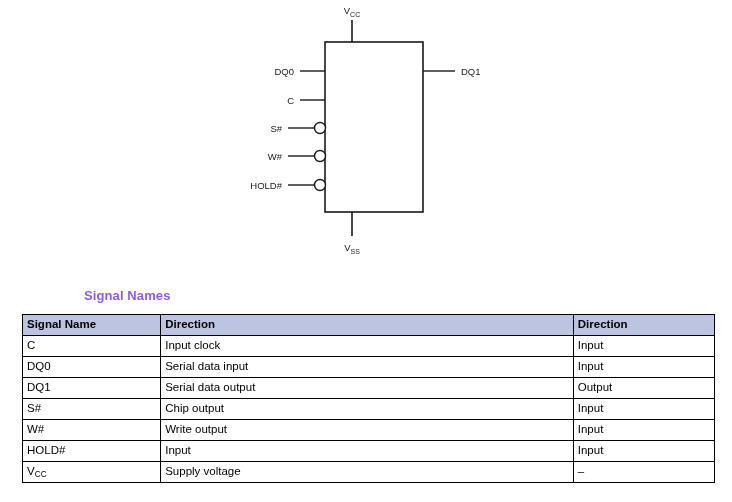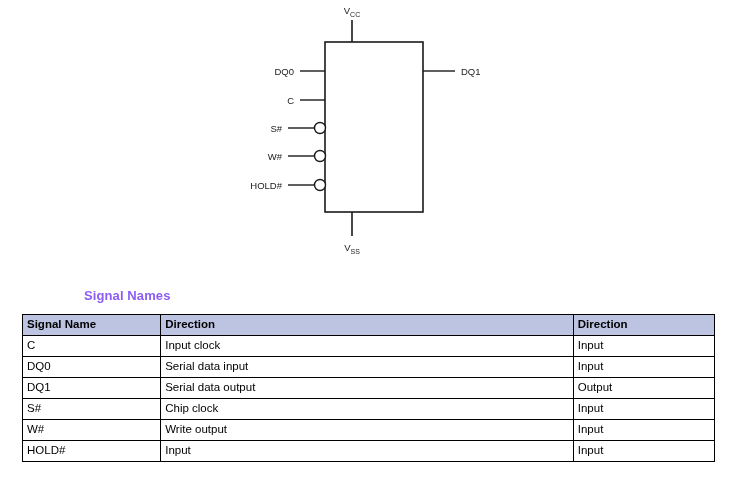--- a/index.html
+++ b/index.html
@@ -158,7 +158,7 @@
       </tr>
       <tr>
         <td>S#</td>
-        <td>Chip clock</td>
+        <td>Chip output</td>
         <td>Input</td>
       </tr>
       <tr>

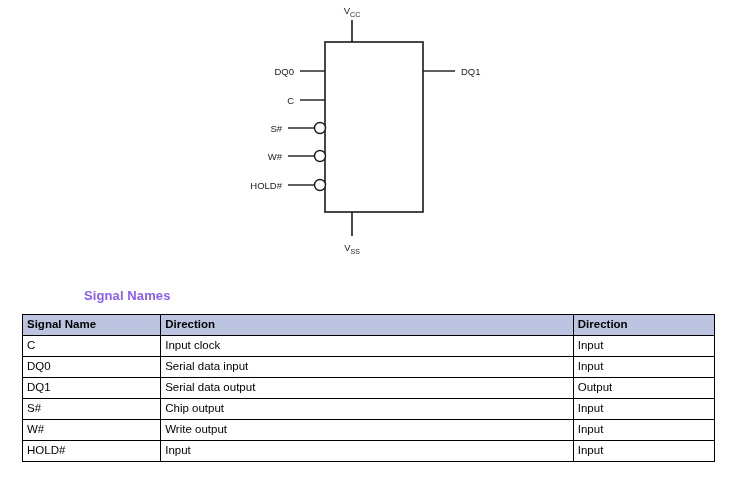--- a/index.html
+++ b/index.html
@@ -171,6 +171,11 @@
         <td>Input</td>
         <td>Input</td>
       </tr>
+      <tr>
+        <td>V<sub>CC</sub></td>
+        <td>Supply voltage</td>
+        <td>–</td>
+      </tr>
     </tbody>
 </table>
 

